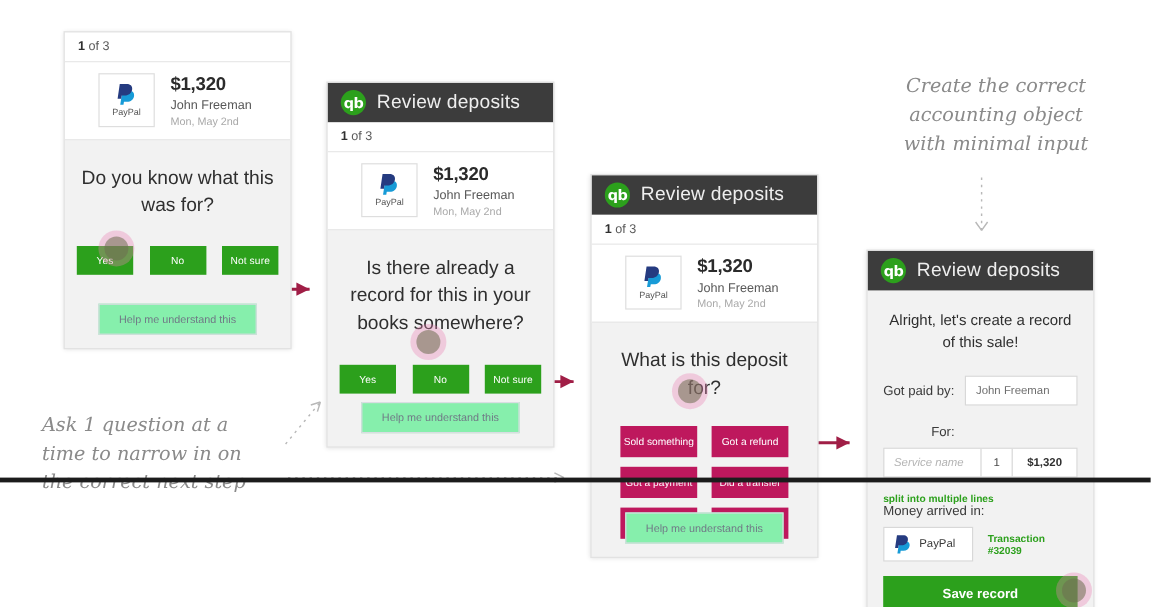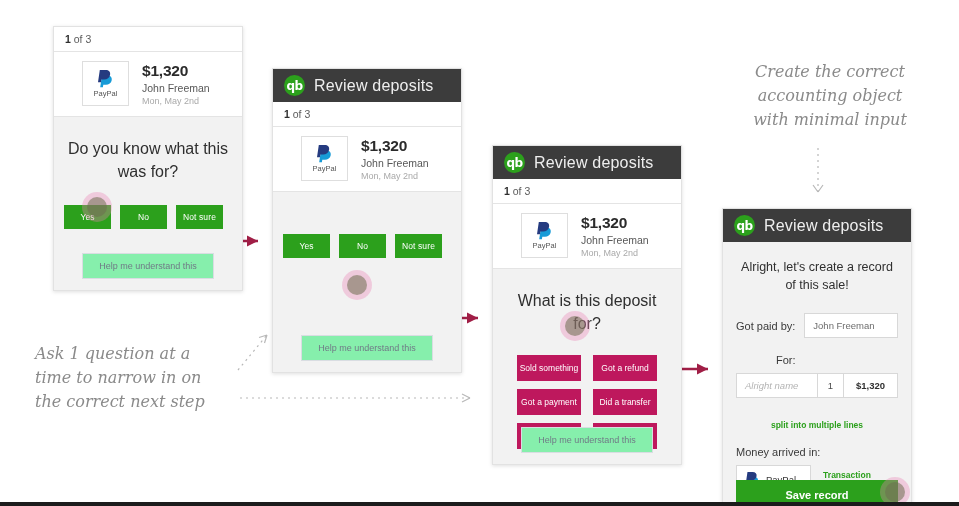--- a/index.html
+++ b/index.html
@@ -11,7 +11,7 @@
   }
   #stage {
     position: relative;
-    width: 959px; height: 506px;
+    width: 959px; height: 402px;
     background: #ffffff;
   }
   .bottom-rule {

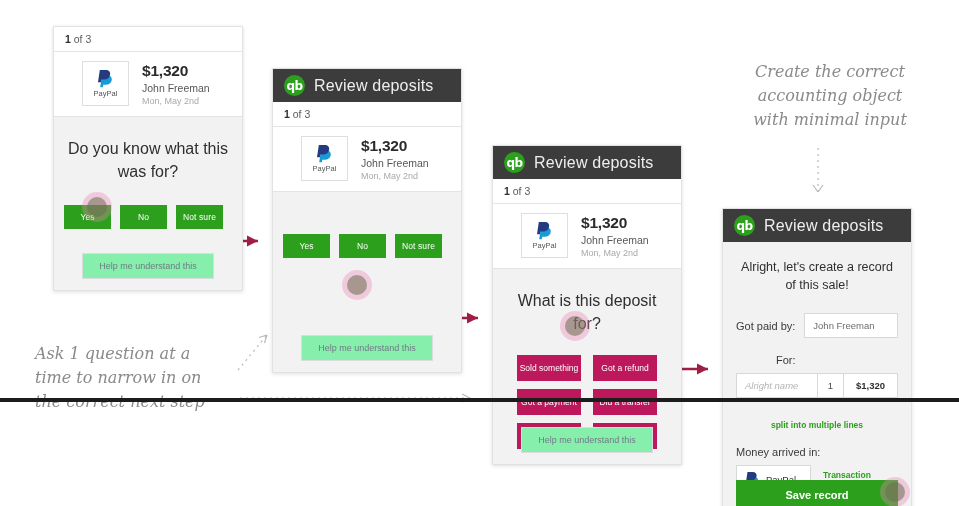--- a/index.html
+++ b/index.html
@@ -84,7 +84,7 @@
     font-size: 16px; color: #2f2f2f; line-height: 1.45;
   }
   .btn-row {
-    display: flex; justify-content: flex-start; gap: 9px;
+    display: flex; justify-content: space-between; gap: 9px;
     margin-top: 22px;
   }
   .gbtn {

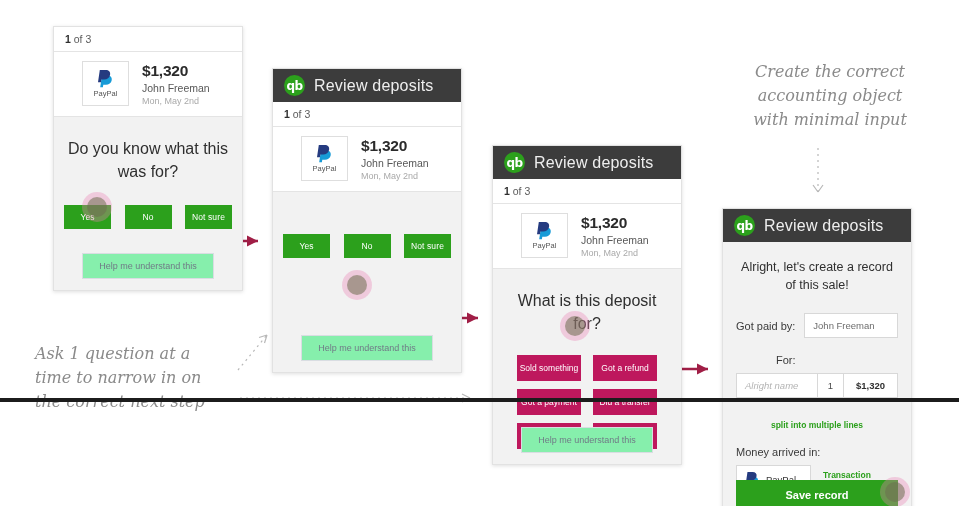--- a/index.html
+++ b/index.html
@@ -285,6 +285,7 @@
       </div>
     </div>
     <div class="q-body">
+      <div class="question">Is there already a record for this in your books somewhere?</div>
       <div class="btn-row">
         <button class="gbtn">Yes</button>
         <button class="gbtn">No</button>

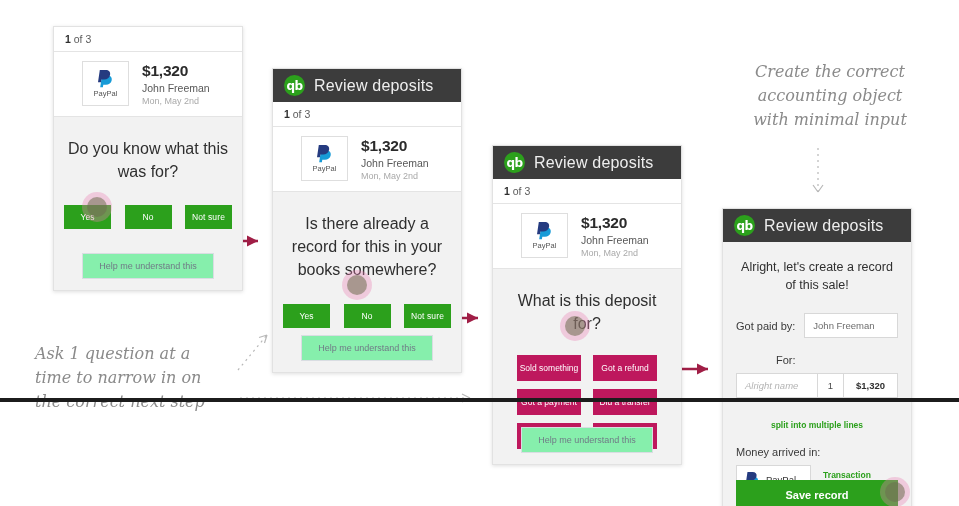--- a/index.html
+++ b/index.html
@@ -352,7 +352,7 @@
 
       <div class="for-label">For:</div>
       <div class="line-row">
-        <div class="c-name">Alright name</div>
+        <div class="c-name">Service name</div>
         <div class="c-qty">1</div>
         <div class="c-amt">$1,320</div>
       </div>

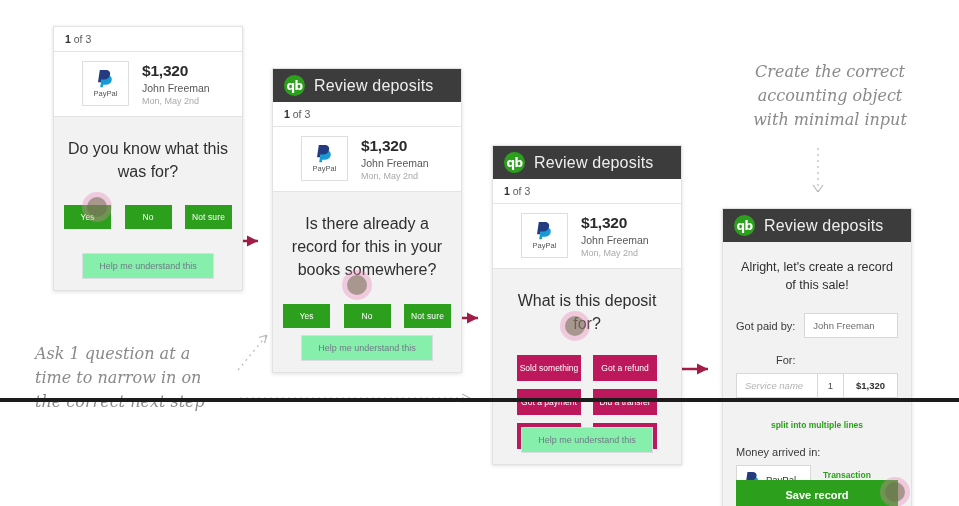--- a/index.html
+++ b/index.html
@@ -164,8 +164,8 @@
     text-align: center; border-left: 1px solid #d8d8d8; font-weight: bold;
   }
   .split-link {
-    text-align: center; font-size: 8.5px; color: #2ca01c;
-    margin-top: 22px; font-weight: bold;
+    text-align: left; font-size: 8.5px; color: #2ca01c;
+    margin-top: 12px; font-weight: bold;
   }
   .arrived-label { font-size: 11px; color: #3a3a3a; margin-top: 16px; }
   .arrived-row { display: flex; align-items: center; gap: 12px; margin-top: 7px; }

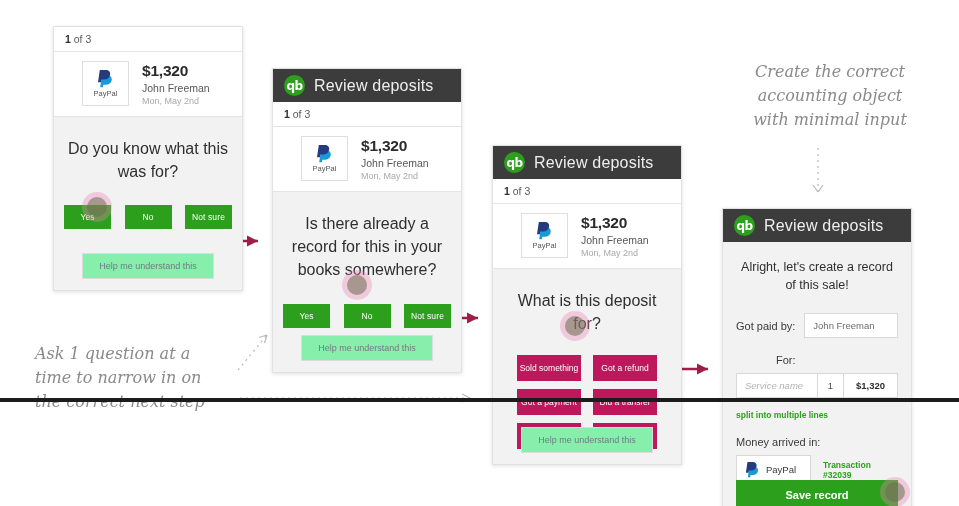--- a/index.html
+++ b/index.html
@@ -167,7 +167,7 @@
     text-align: left; font-size: 8.5px; color: #2ca01c;
     margin-top: 12px; font-weight: bold;
   }
-  .arrived-label { font-size: 11px; color: #3a3a3a; margin-top: 16px; }
+  .arrived-label { font-size: 11px; color: #3a3a3a; }
   .arrived-row { display: flex; align-items: center; gap: 12px; margin-top: 7px; }
   .pp-chip {
     background: #ffffff; border: 1px solid #d8d8d8;

